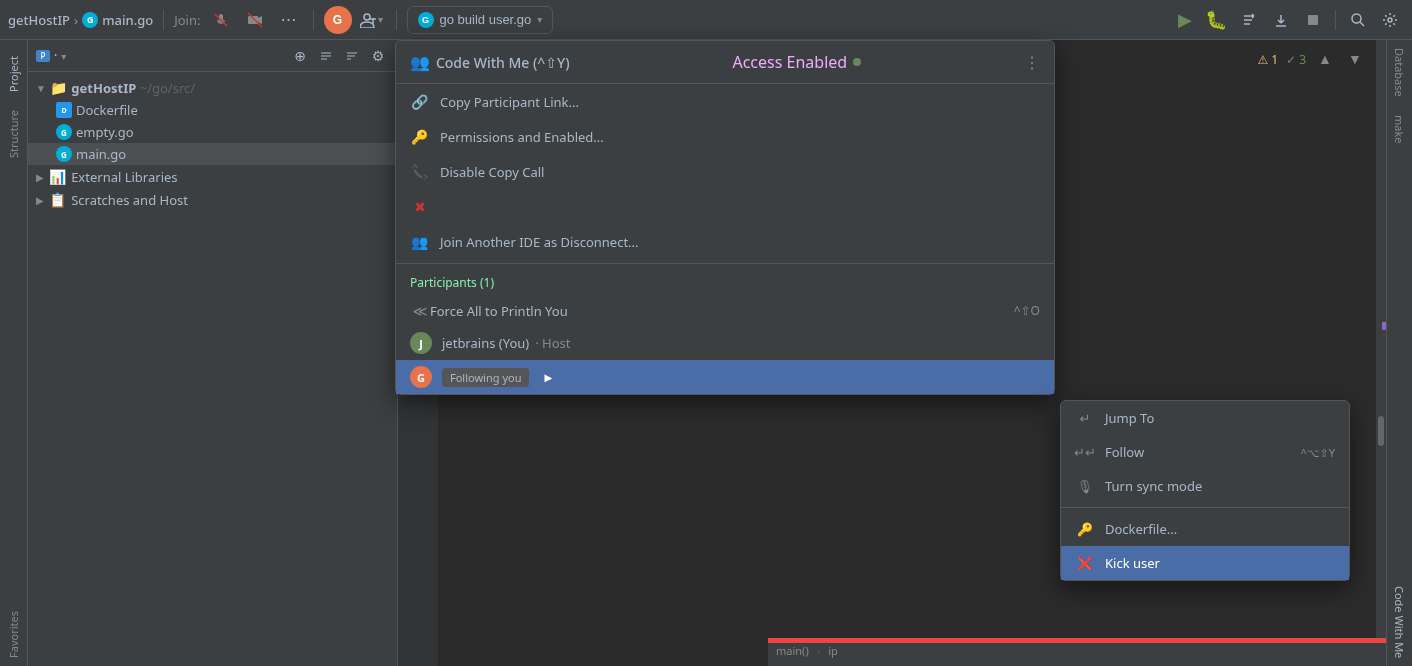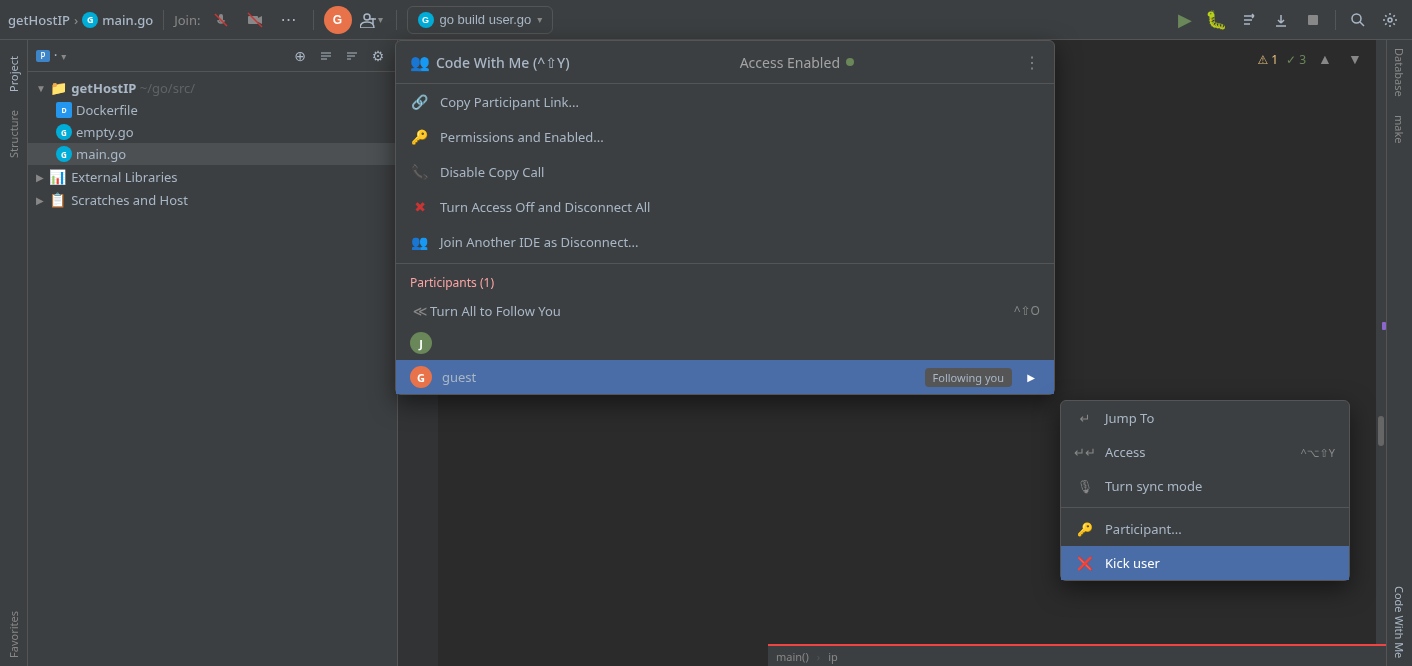--- a/index.html
+++ b/index.html
@@ -363,8 +363,8 @@
       gap: 6px;
     }
     .cwm-access {
-      font-size: 14px;
-      color: #a3a3a3;
+      font-size: 16px;
+      color: #f0abfc;
       display: flex;
       align-items: center;
       gap: 6px;

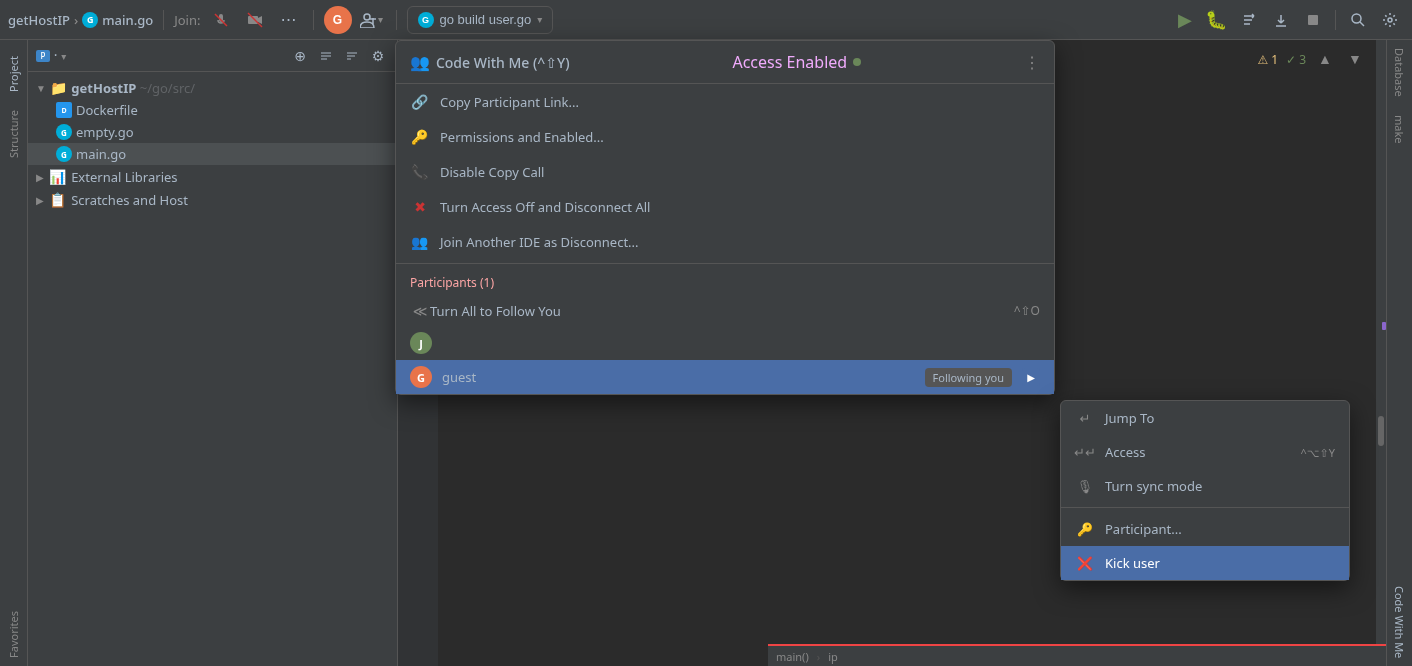--- a/index.html
+++ b/index.html
@@ -763,7 +763,6 @@
 
   <div class="cwm-menu-item">
     <span class="cwm-menu-icon red">✖</span>
-    <span>Turn Access Off and Disconnect All</span>
   </div>
 
   <div class="cwm-menu-item">

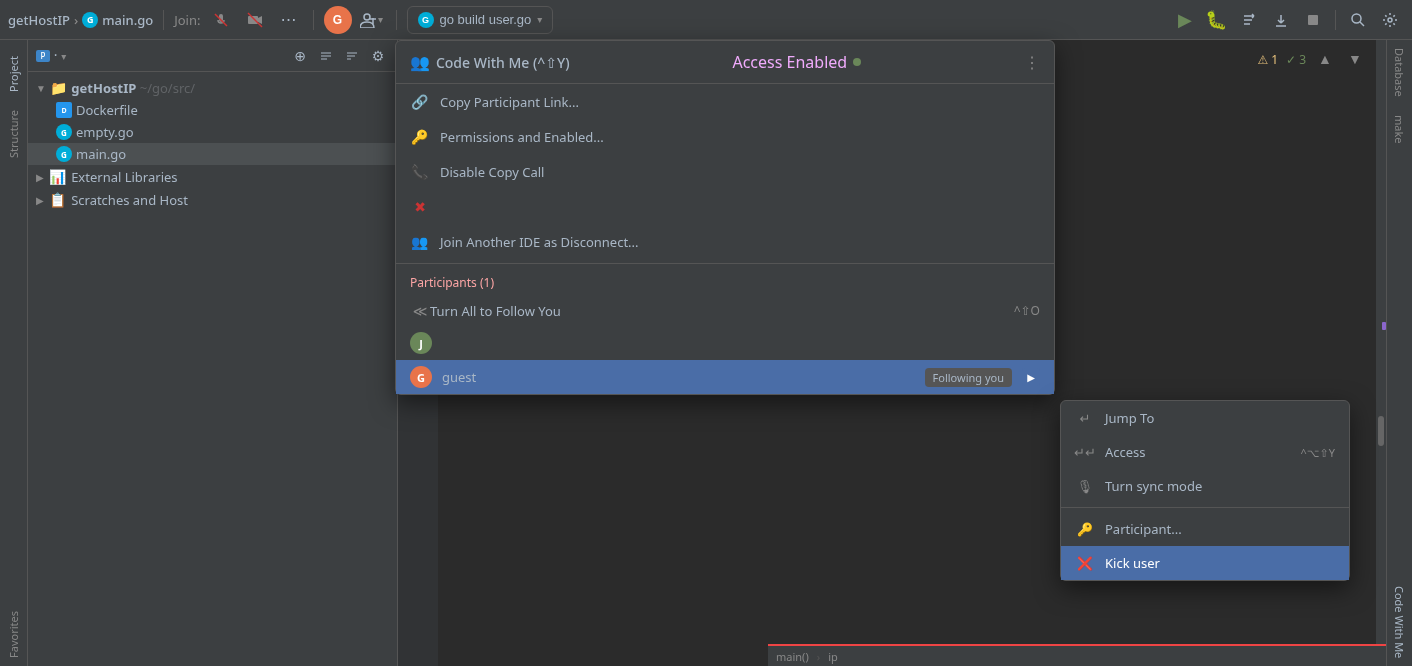--- a/index.html
+++ b/index.html
@@ -410,7 +410,7 @@
     .cwm-section-label {
       padding: 6px 14px 4px;
       font-size: 12px;
-      color: #fca5a5;
+      color: #86efac;
     }
 
     .cwm-participant-item {

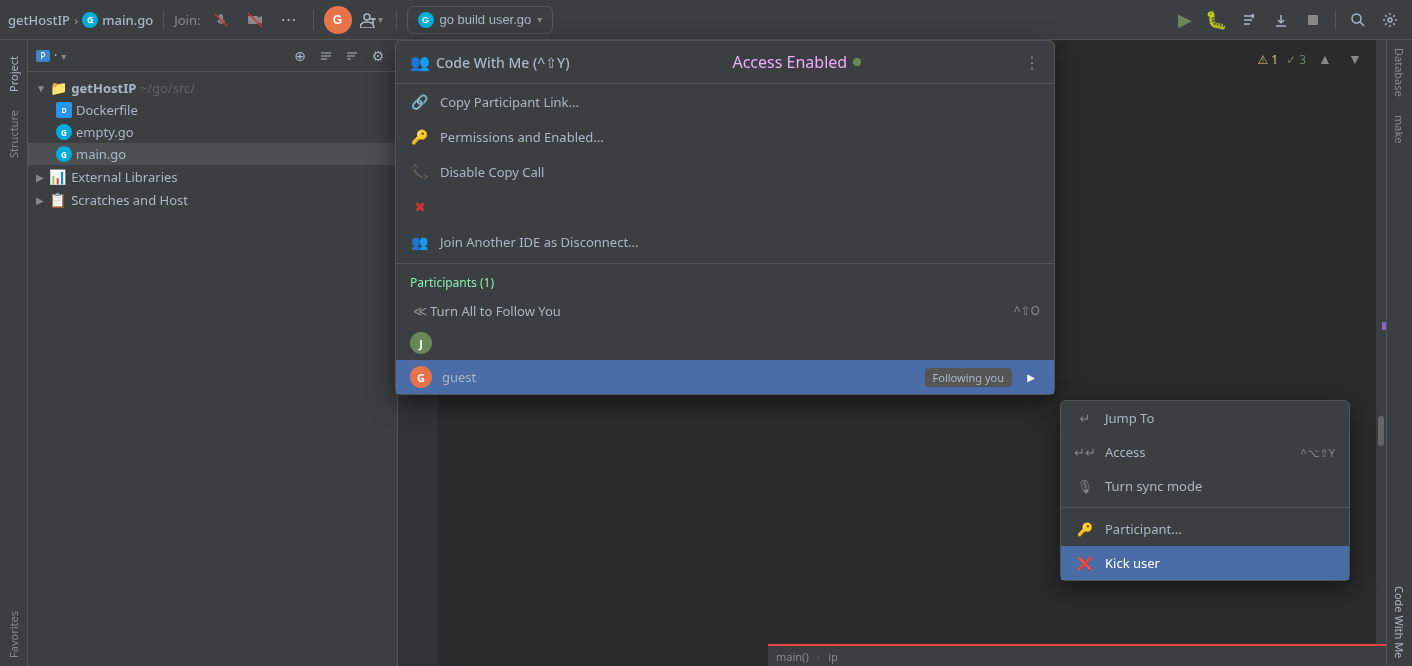--- a/index.html
+++ b/index.html
@@ -778,7 +778,7 @@
 
   <div class="cwm-force-follow">
     <span style="width:20px;text-align:center;font-size:14px;color:#888;">≪</span>
-    <span style="flex:1;">Turn All to Follow You</span>
+    <span style="flex:1;">Force All to Println You</span>
     <span class="shortcut">^⇧O</span>
   </div>
 

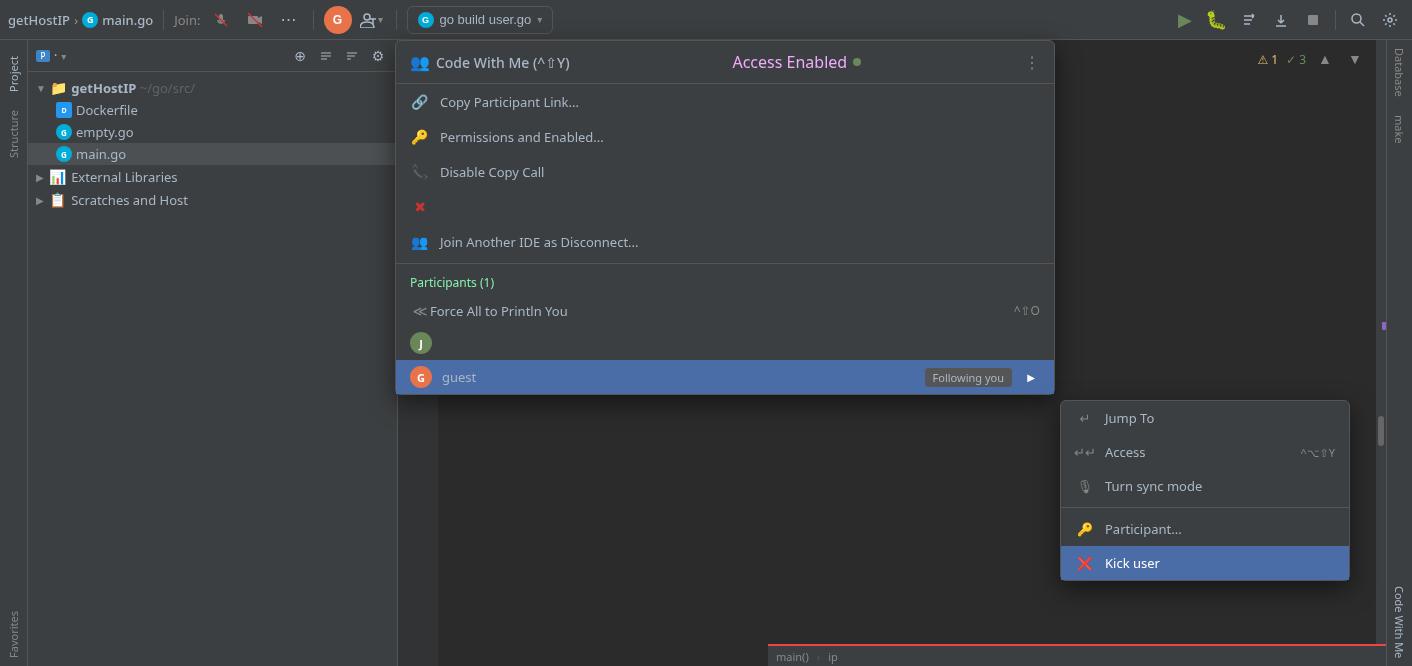--- a/index.html
+++ b/index.html
@@ -784,6 +784,10 @@
 
   <div class="cwm-participant-item">
     <div class="participant-avatar" style="background:#6a8759;">J</div>
+    <div class="participant-name">
+      <span>jetbrains (You)</span>
+      <span class="participant-role">· Host</span>
+    </div>
   </div>
 
   <div class="cwm-participant-item selected">

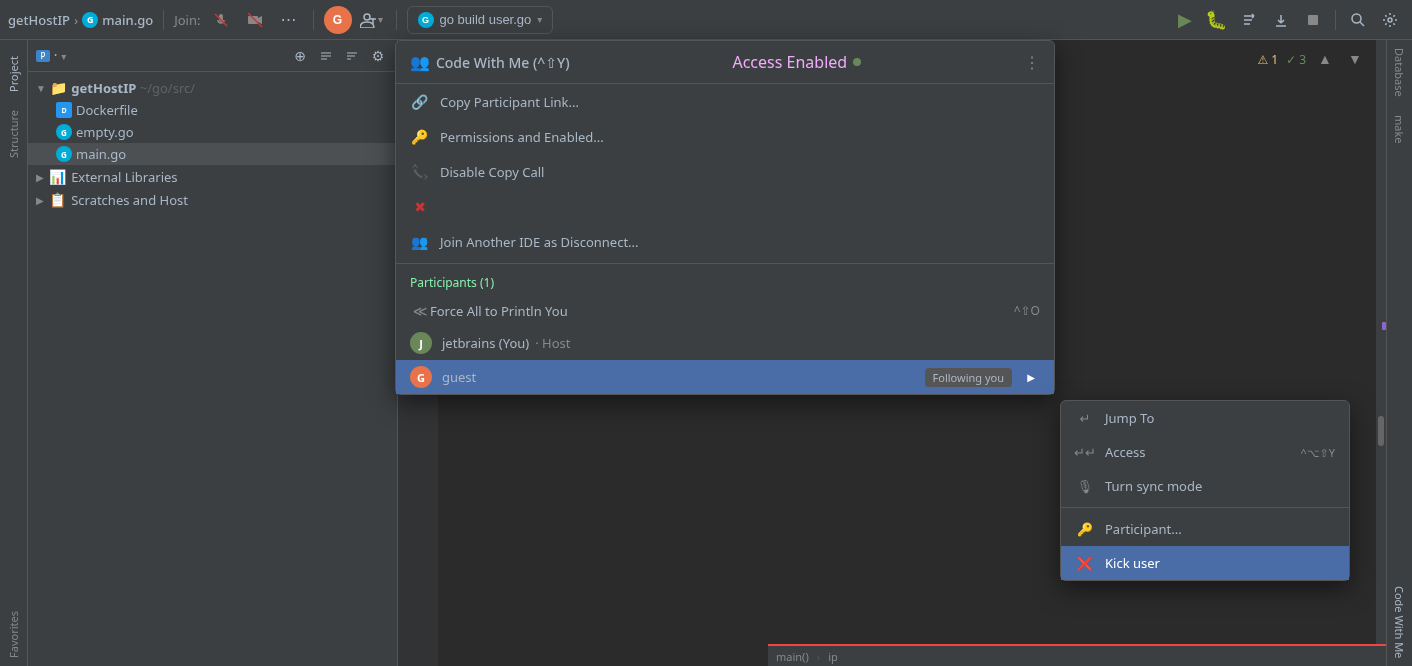--- a/index.html
+++ b/index.html
@@ -792,9 +792,6 @@
 
   <div class="cwm-participant-item selected">
     <div class="participant-avatar" style="background:#e8734a;">G</div>
-    <div class="participant-name">
-      <span>guest</span>
-    </div>
     <span class="following-badge">Following you</span>
     <div class="play-small">▶</div>
   </div>

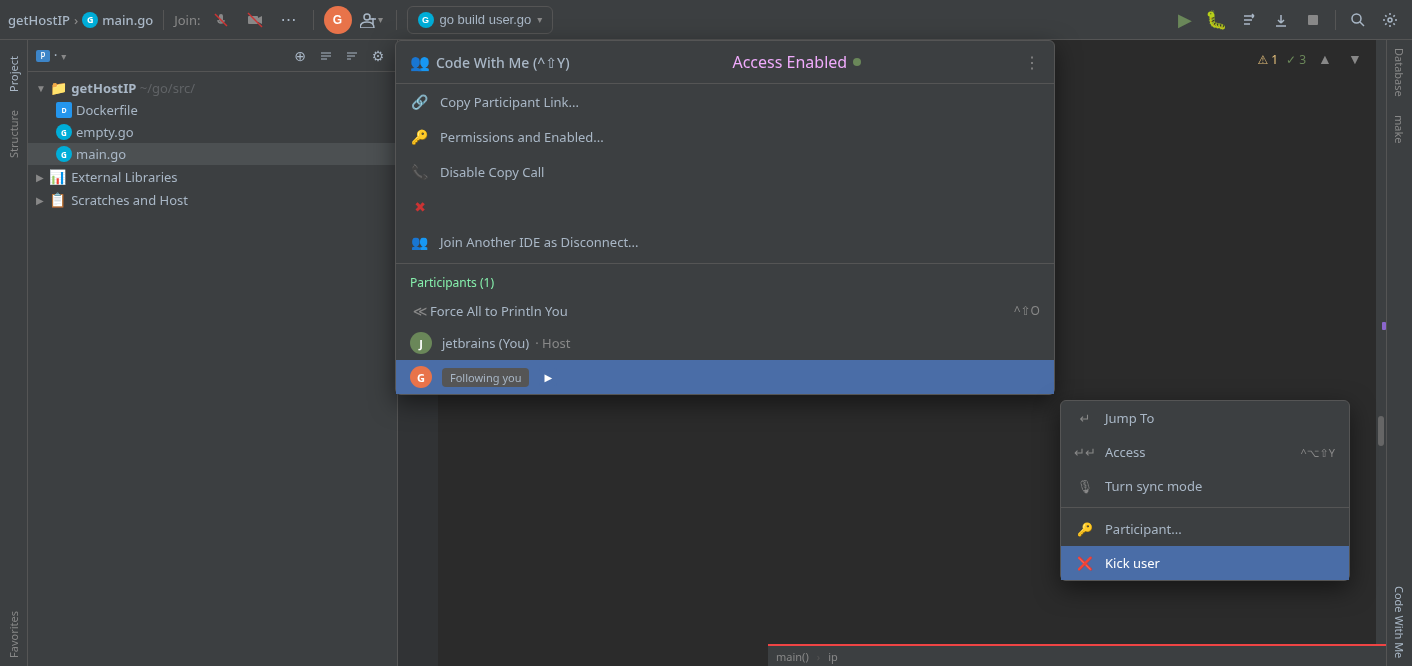--- a/index.html
+++ b/index.html
@@ -807,7 +807,7 @@
 
   <div class="ctx-item">
     <span class="ctx-icon">↵↵</span>
-    <span>Access</span>
+    <span>Follow</span>
     <span class="ctx-shortcut">^⌥⇧Y</span>
   </div>
 

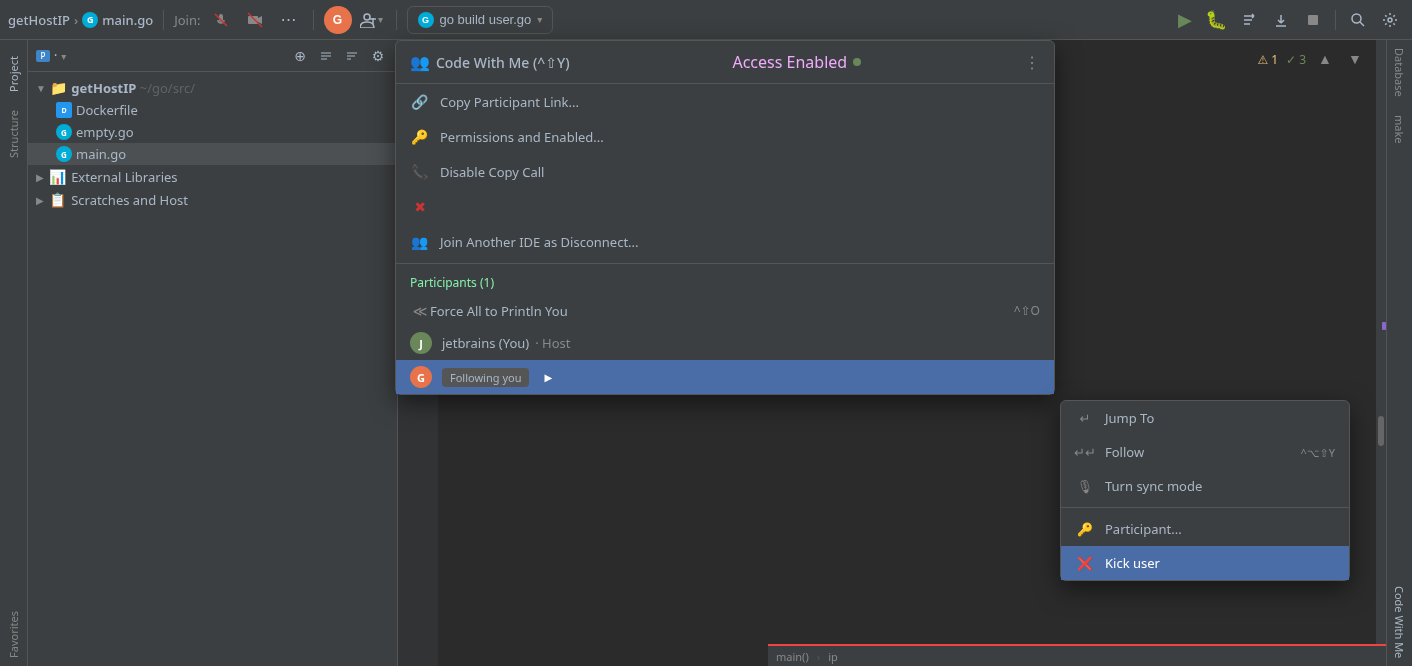--- a/index.html
+++ b/index.html
@@ -821,7 +821,7 @@
 
   <div class="ctx-item">
     <span class="ctx-icon">🔑</span>
-    <span>Participant...</span>
+    <span>Dockerfile...</span>
     <span class="ctx-shortcut"></span>
   </div>
 

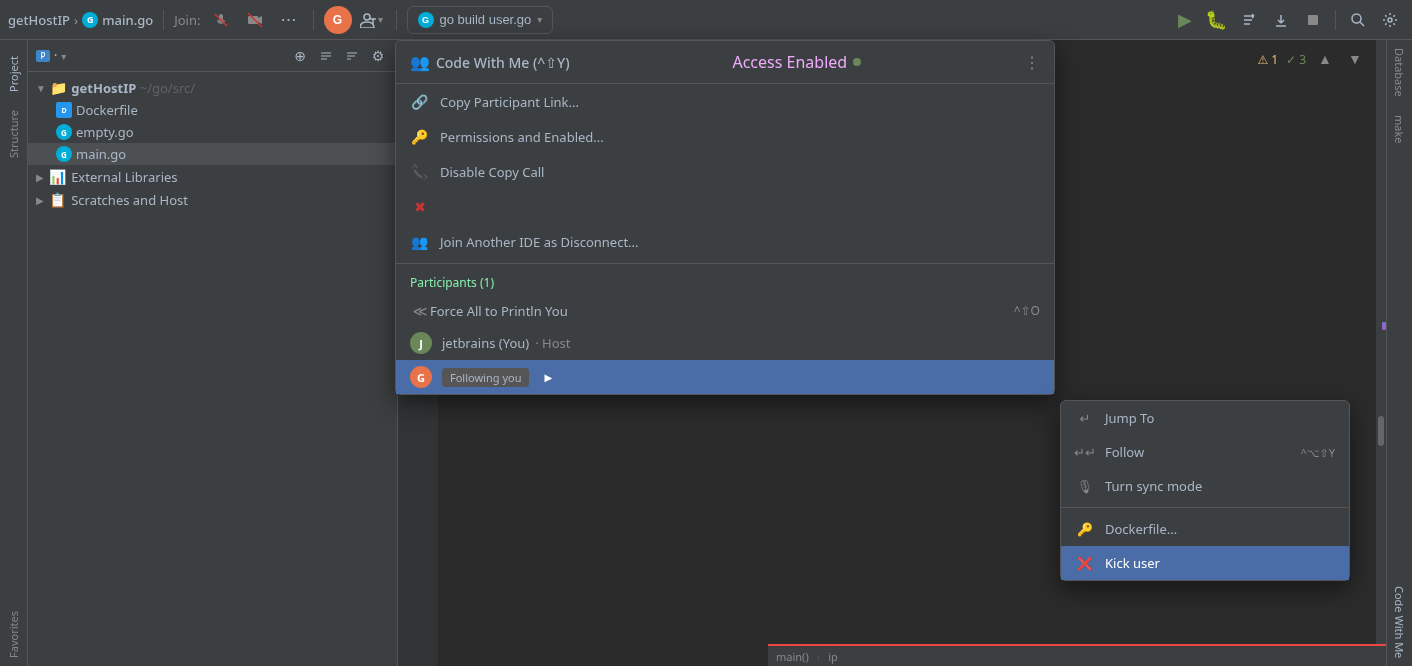--- a/index.html
+++ b/index.html
@@ -303,11 +303,10 @@
       bottom: 0;
       left: 370px;
       right: 0;
-      height: 22px;
+      height: 28px;
       background: #3c3f41;
-      border-top: 2px solid #ef4444;
-      display: flex;
-      align-items: center;
+      border-top: 5px solid #ef4444;
+      display: flex;
       padding: 0 8px;
       color: #888;
       font-size: 11px;

